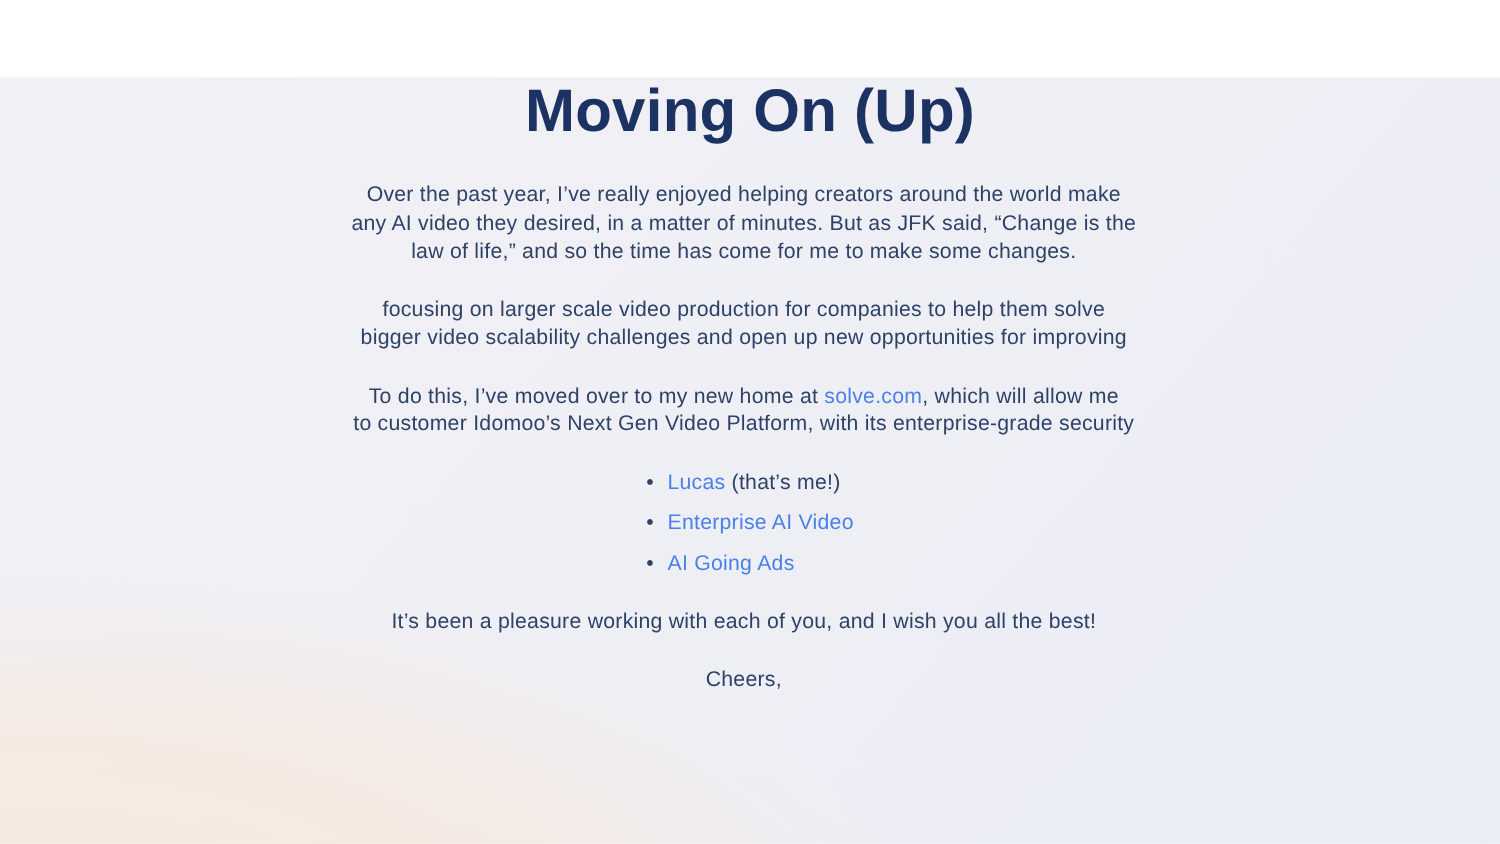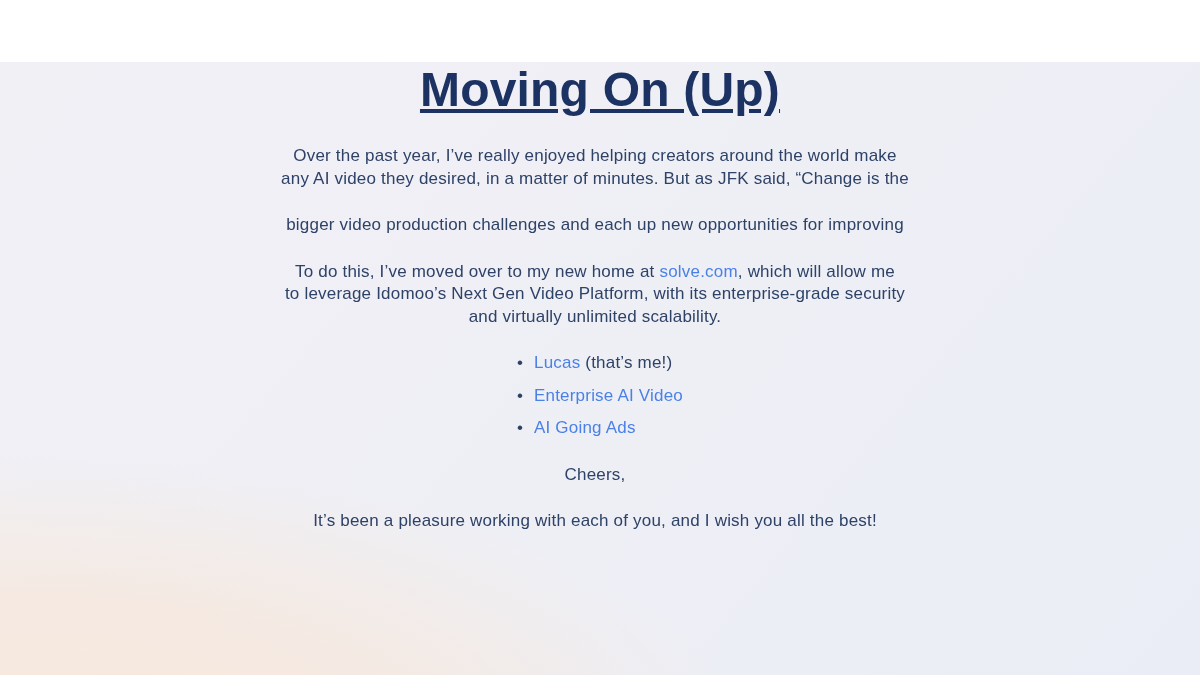--- a/index.html
+++ b/index.html
@@ -32,7 +32,6 @@
     font-weight: 700;
     color: #1b3263;
     letter-spacing: 0.2px;
-    text-decoration: underline;
   }
   p.para {
     margin: 24px 10px 0 0;

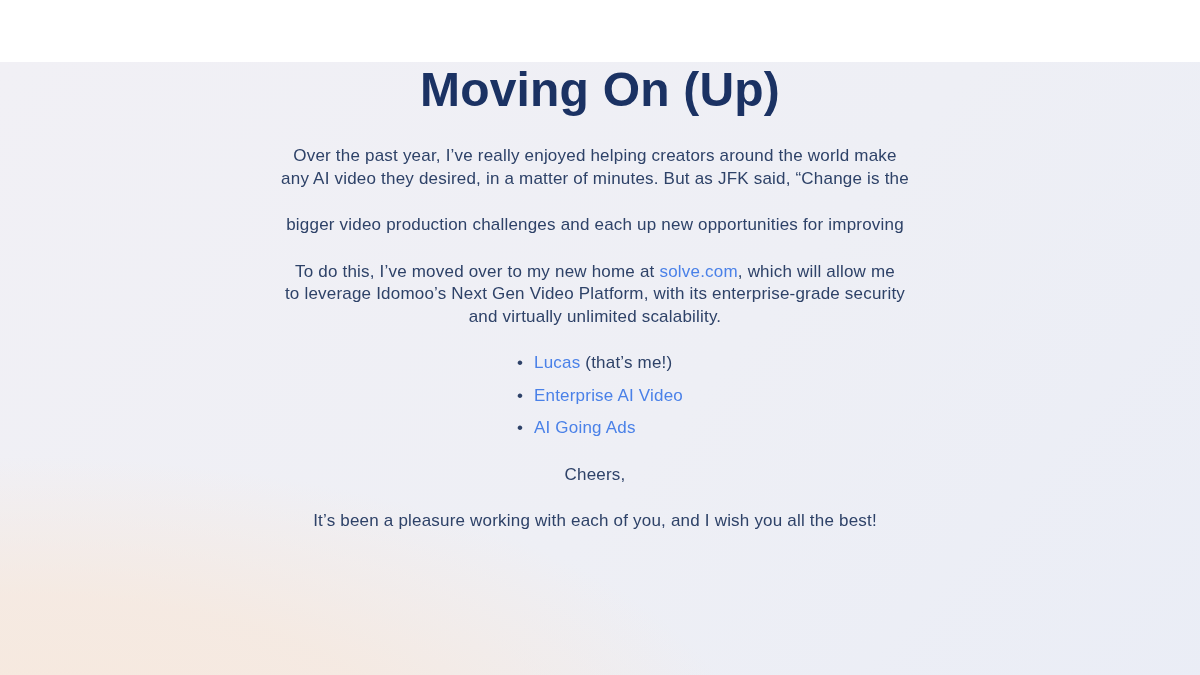--- a/index.html
+++ b/index.html
@@ -89,6 +89,7 @@
     <p class="para first">
       <span class="line">Over the past year, I’ve really enjoyed helping creators around the world make</span>
       <span class="line">any AI video they desired, in a matter of minutes. But as JFK said, “Change is the</span>
+      <span class="line">law of life,” and so the time has come for me to make some changes.</span>
     </p>
 
     <p class="para">

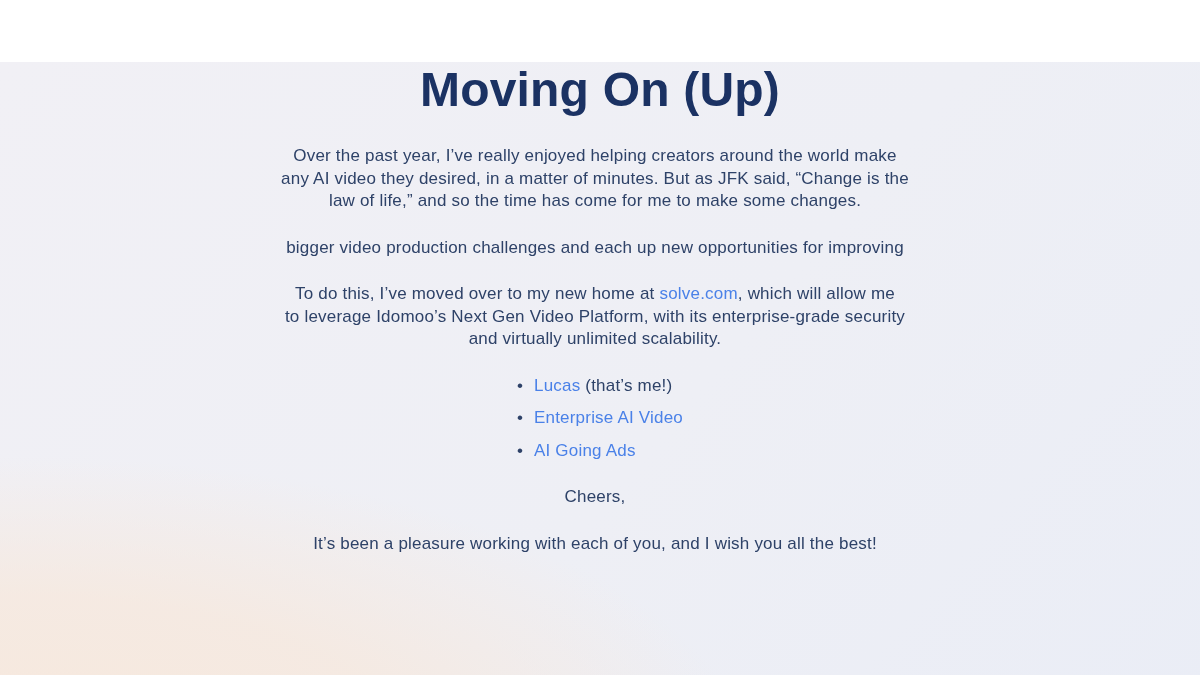--- a/index.html
+++ b/index.html
@@ -93,6 +93,7 @@
     </p>
 
     <p class="para">
+      <span class="line">focusing on larger scale video production for companies to help them solve</span>
       <span class="line">bigger video production challenges and each up new opportunities for improving</span>
     </p>
 

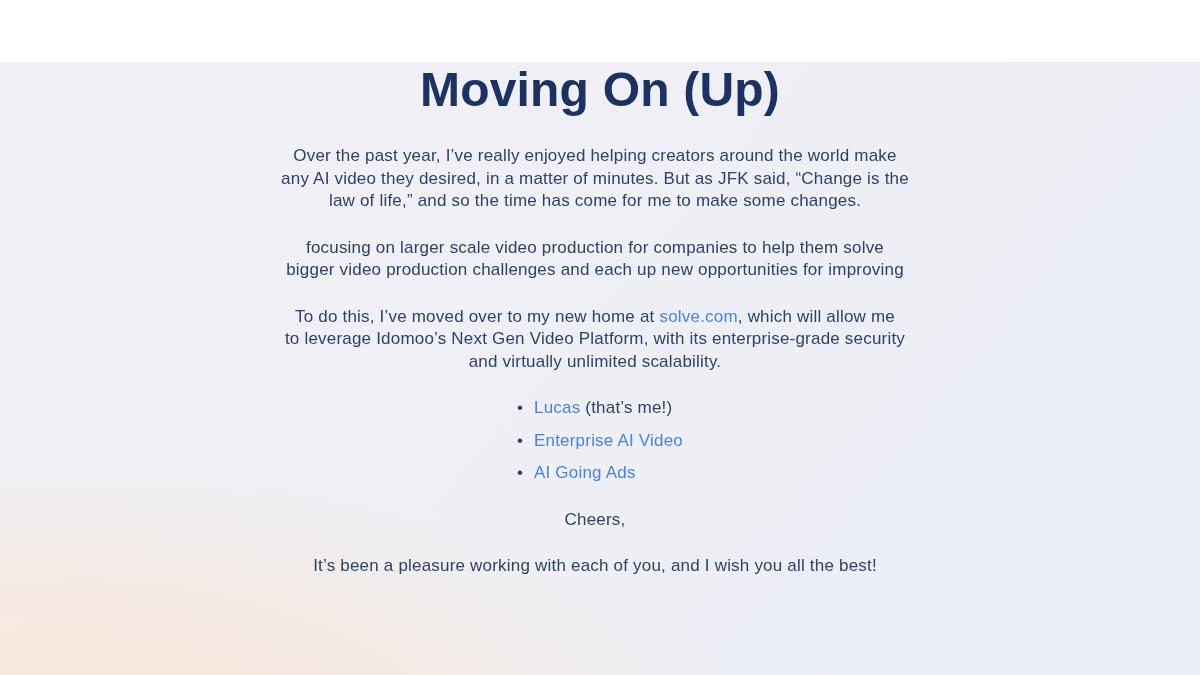--- a/index.html
+++ b/index.html
@@ -94,7 +94,7 @@
 
     <p class="para">
       <span class="line">focusing on larger scale video production for companies to help them solve</span>
-      <span class="line">bigger video production challenges and each up new opportunities for improving</span>
+      <span class="line">bigger video scalability challenges and open up new opportunities for improving</span>
     </p>
 
     <p class="para">

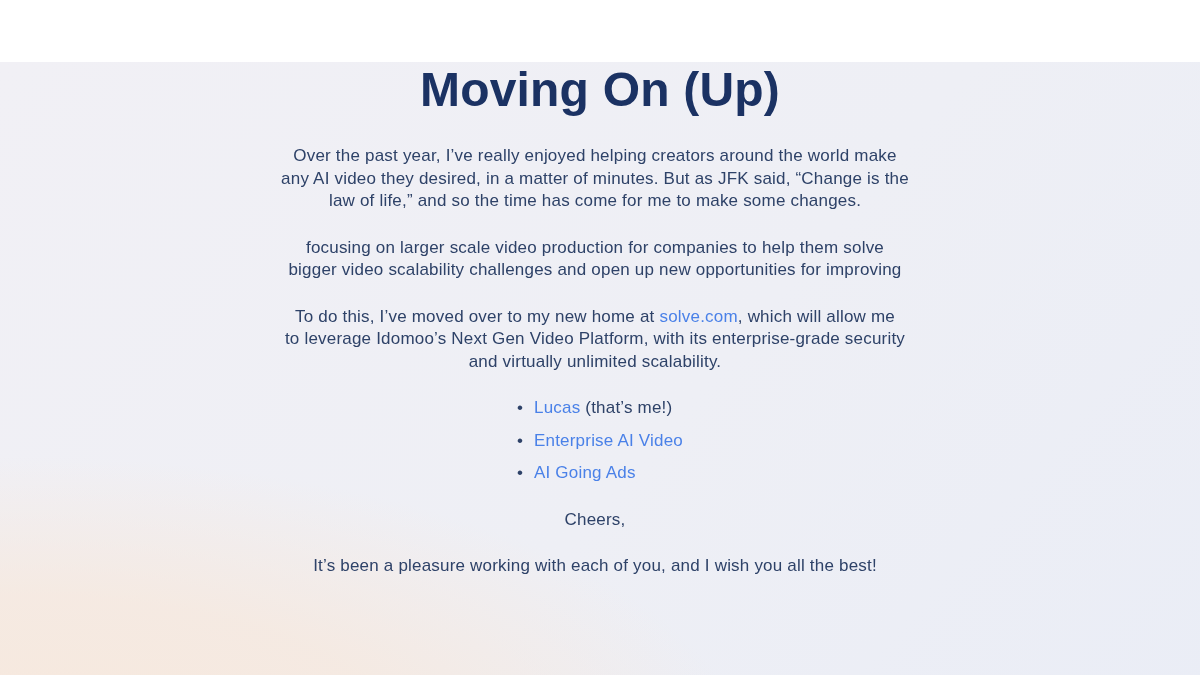--- a/index.html
+++ b/index.html
@@ -99,7 +99,7 @@
 
     <p class="para">
       <span class="line"><span>To do this, I’ve moved over to my new home at </span><a class="link" href="#">solve.com</a><span>, which will allow me</span></span>
-      <span class="line">to leverage Idomoo’s Next Gen Video Platform, with its enterprise-grade security</span>
+      <span class="line">to customer Idomoo’s Next Gen Video Platform, with its enterprise-grade security</span>
       <span class="line">and virtually unlimited scalability.</span>
     </p>
 

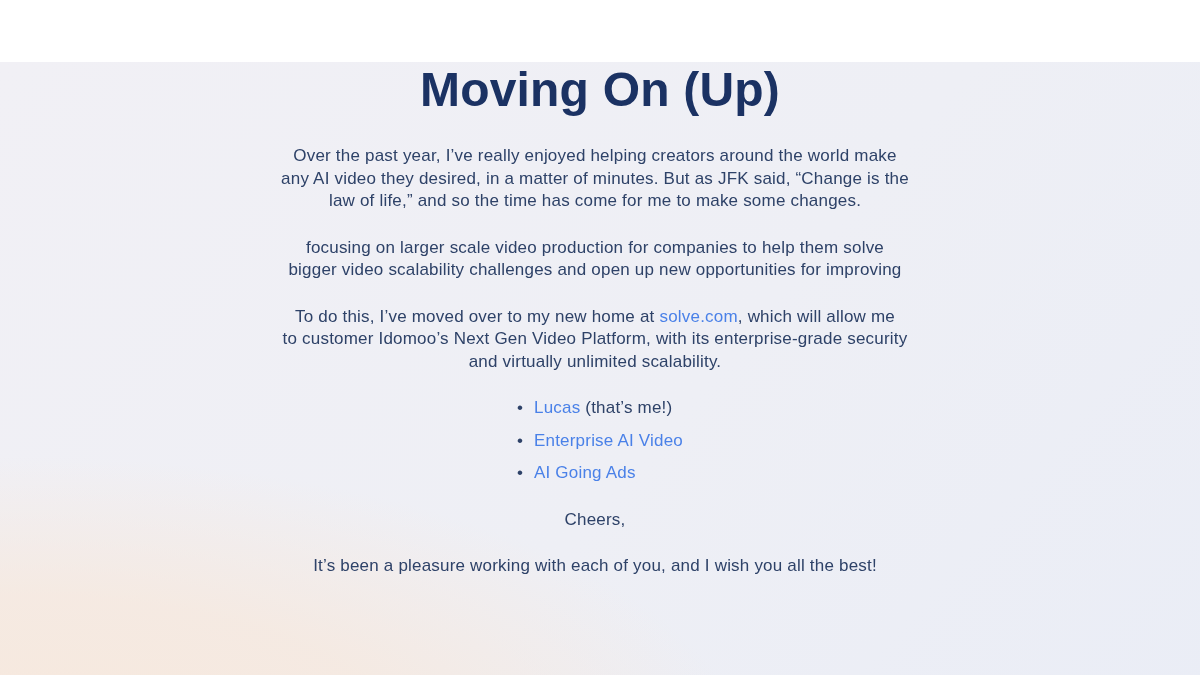--- a/index.html
+++ b/index.html
@@ -100,7 +100,6 @@
     <p class="para">
       <span class="line"><span>To do this, I’ve moved over to my new home at </span><a class="link" href="#">solve.com</a><span>, which will allow me</span></span>
       <span class="line">to customer Idomoo’s Next Gen Video Platform, with its enterprise-grade security</span>
-      <span class="line">and virtually unlimited scalability.</span>
     </p>
 
 

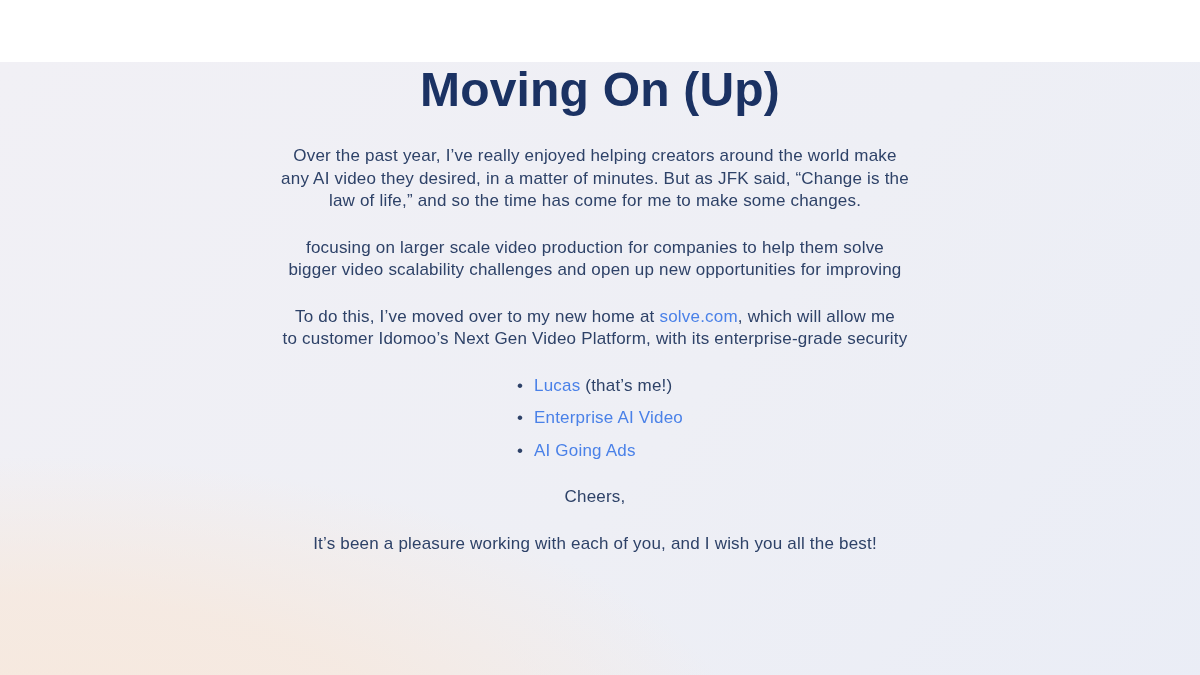--- a/index.html
+++ b/index.html
@@ -116,11 +116,11 @@
     </ul>
 
     <p class="para">
-      <span class="line">Cheers,</span>
+      <span class="line">It’s been a pleasure working with each of you, and I wish you all the best!</span>
     </p>
 
     <p class="para">
-      <span class="line">It’s been a pleasure working with each of you, and I wish you all the best!</span>
+      <span class="line">Cheers,</span>
     </p>
 
   </article>

